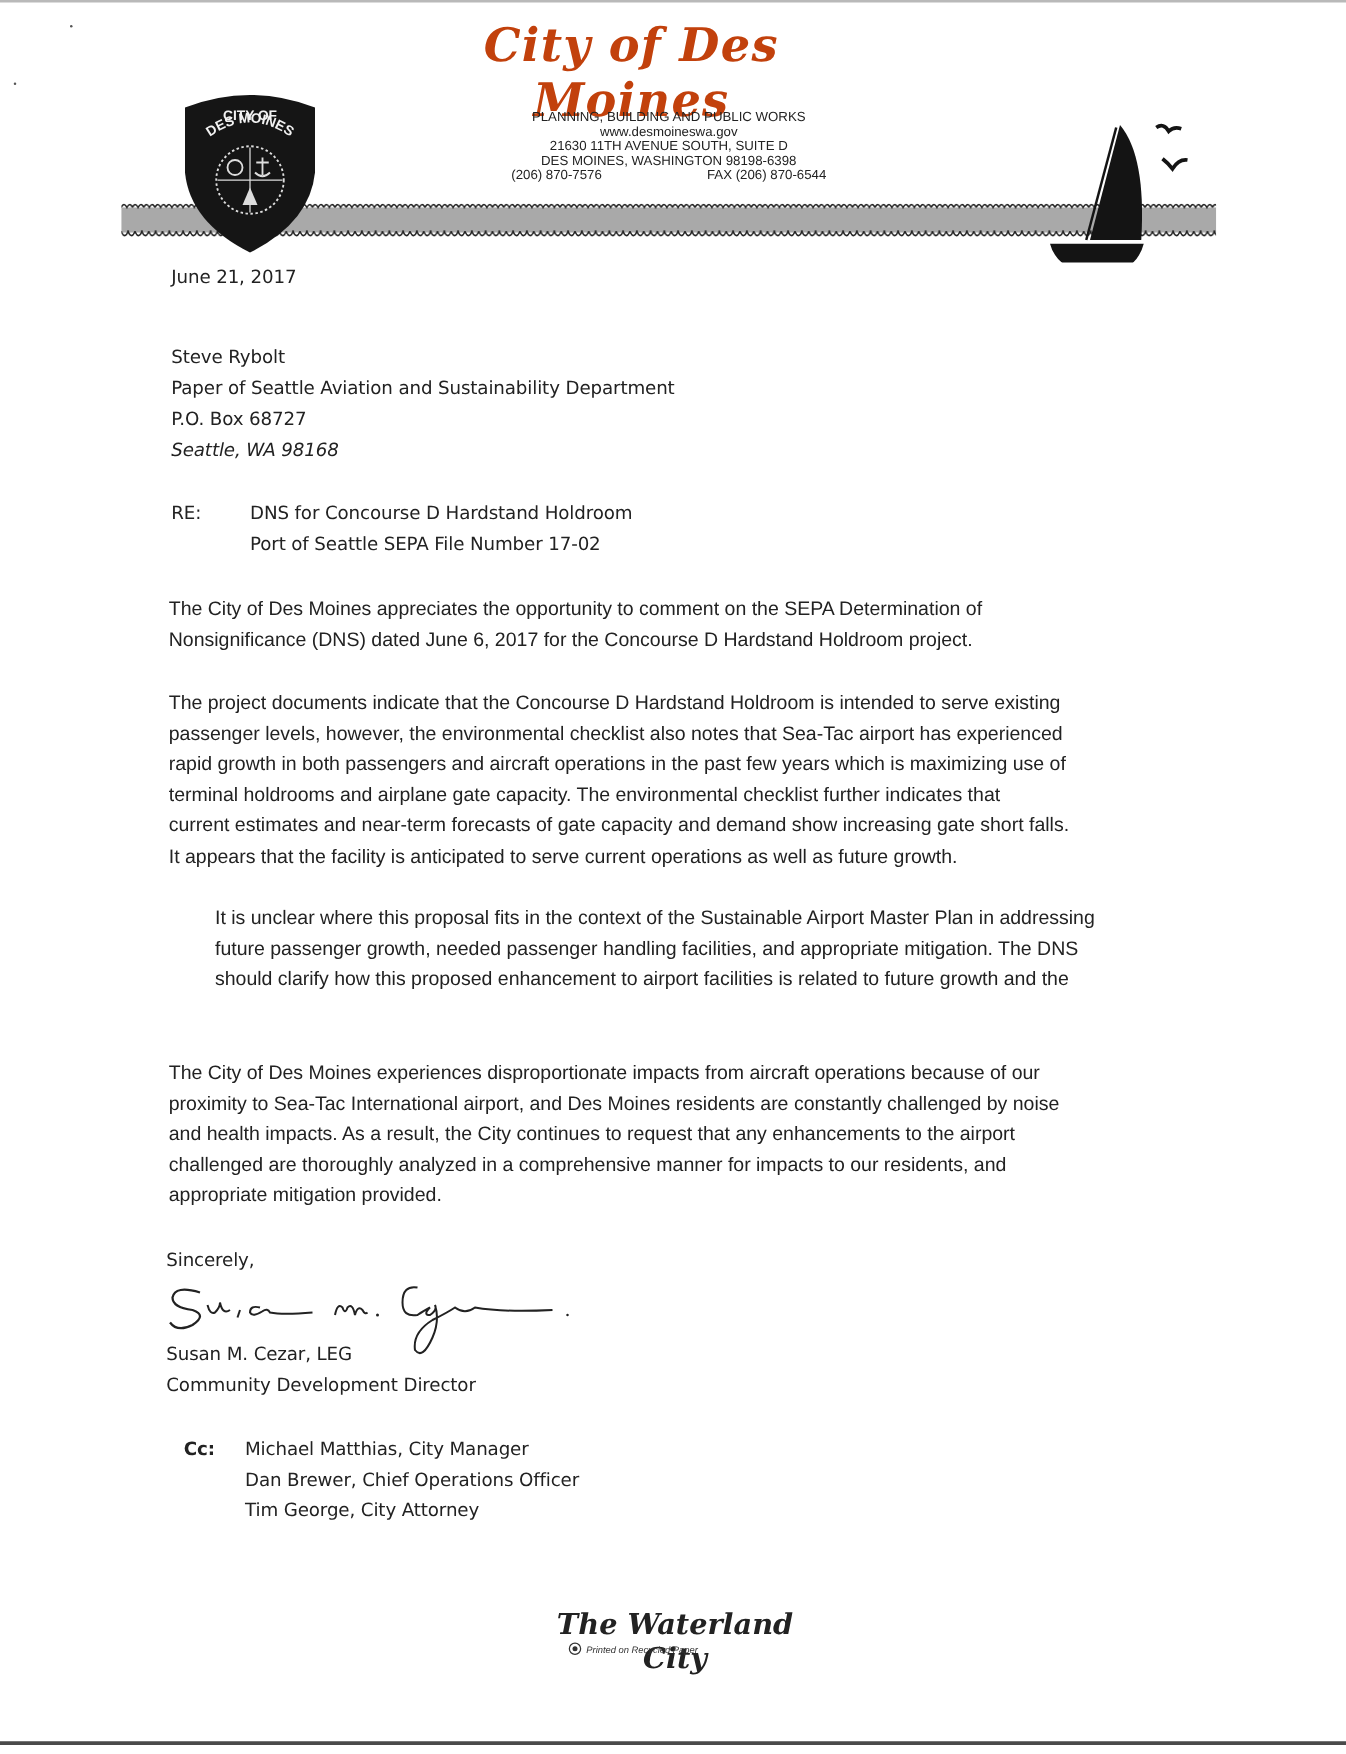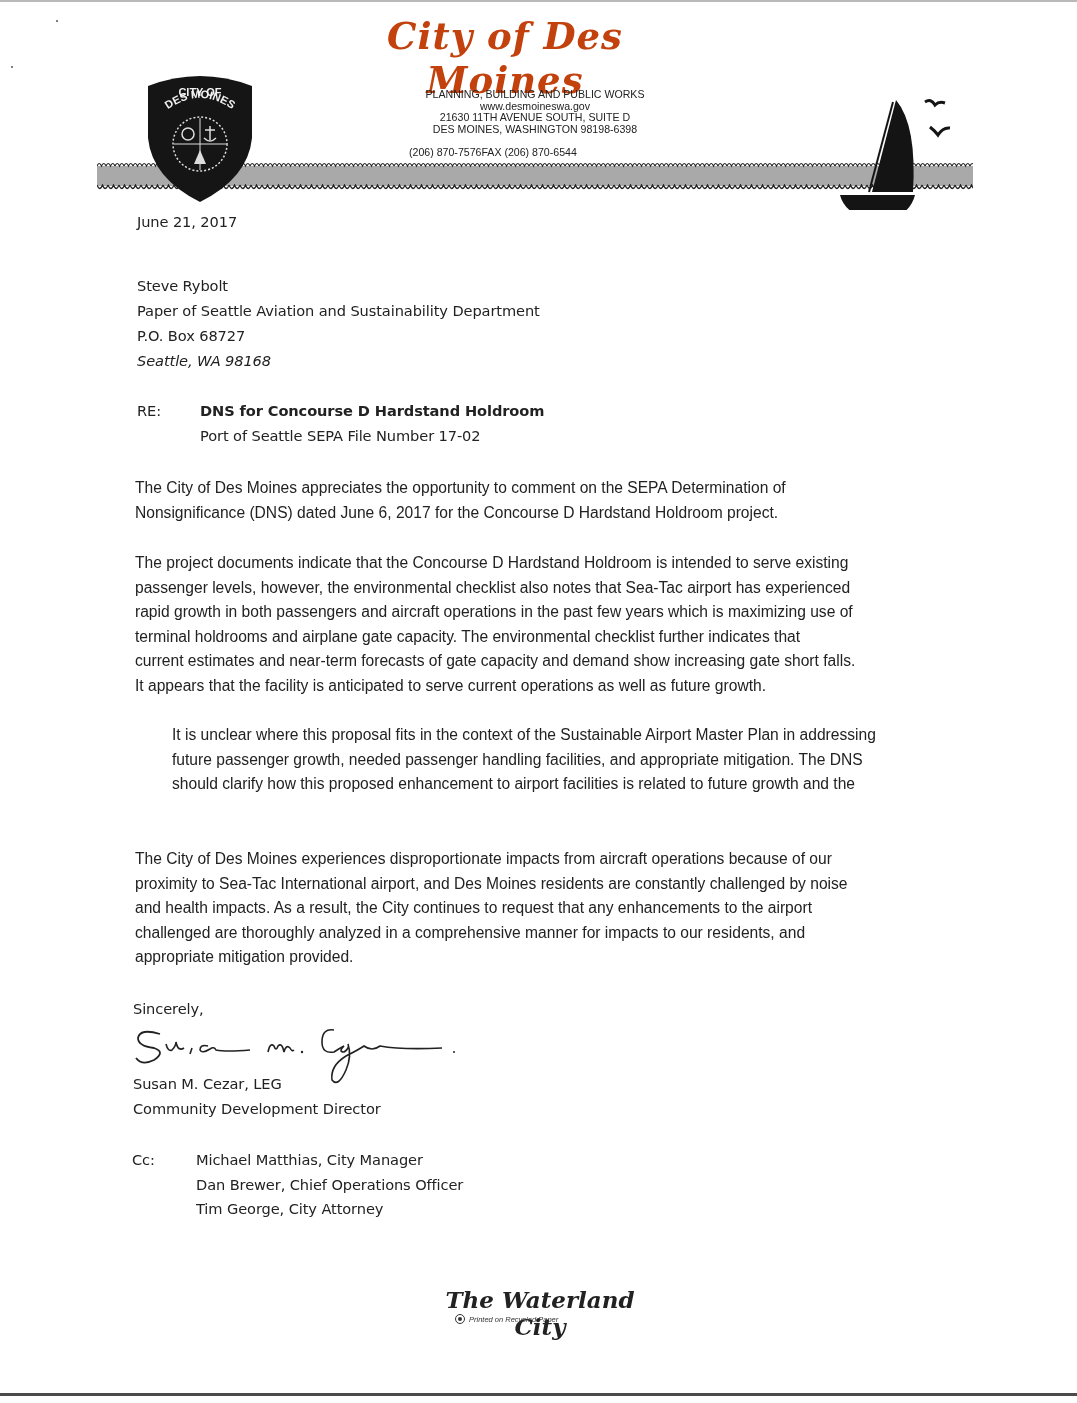--- a/index.html
+++ b/index.html
@@ -10,7 +10,7 @@
   .lh-title { position:absolute; left:340px; top:14px; width:330px; text-align:center; font-size:37px; letter-spacing:1px; color:#c2410c; }
   .lh-info { position:absolute; left:380px; top:89px; width:310px; text-align:center; font-family:"Liberation Sans", sans-serif; font-size:10.6px; line-height:11.6px; color:#222; }
   .lh-info .row { display:block; }
-  .lh-info .phone { display:flex; width:252px; margin:12px auto; }
+  .lh-info .phone { display:flex; justify-content:space-between; width:252px; margin:0 auto; }
   .wave-band { position:absolute; left:97px; top:160px; width:876px; height:32px; }
   .seal { position:absolute; left:140px; top:68px; width:120px; height:135px; }
   .boat { position:absolute; left:835px; top:65px; width:130px; height:145px; }

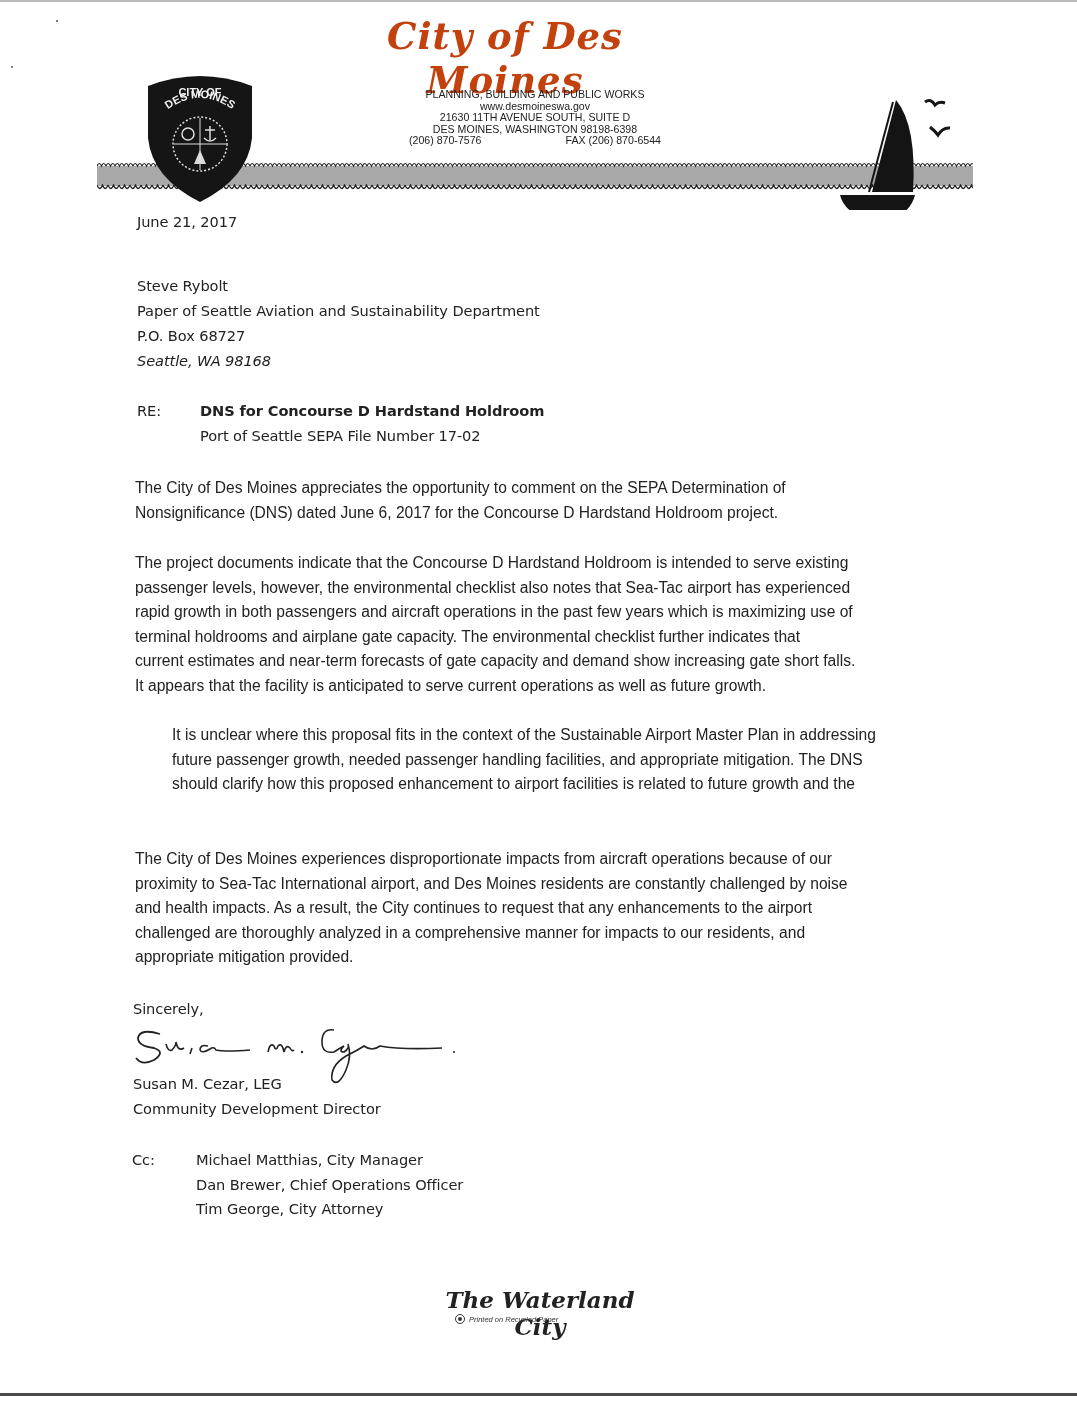--- a/index.html
+++ b/index.html
@@ -94,7 +94,7 @@
 
 <div>
   <div class="body-text line" style="left:137px; top:402px;">RE:</div>
-  <div class="body-text line" style="left:200px; top:402px;font-weight:bold;">DNS for Concourse D Hardstand Holdroom</div>
+  <div class="body-text line" style="left:200px; top:402px;">DNS for Concourse D Hardstand Holdroom</div>
   <div class="body-text line" style="left:200px; top:427px;">Port of Seattle SEPA File Number 17-02</div>
 </div>
 

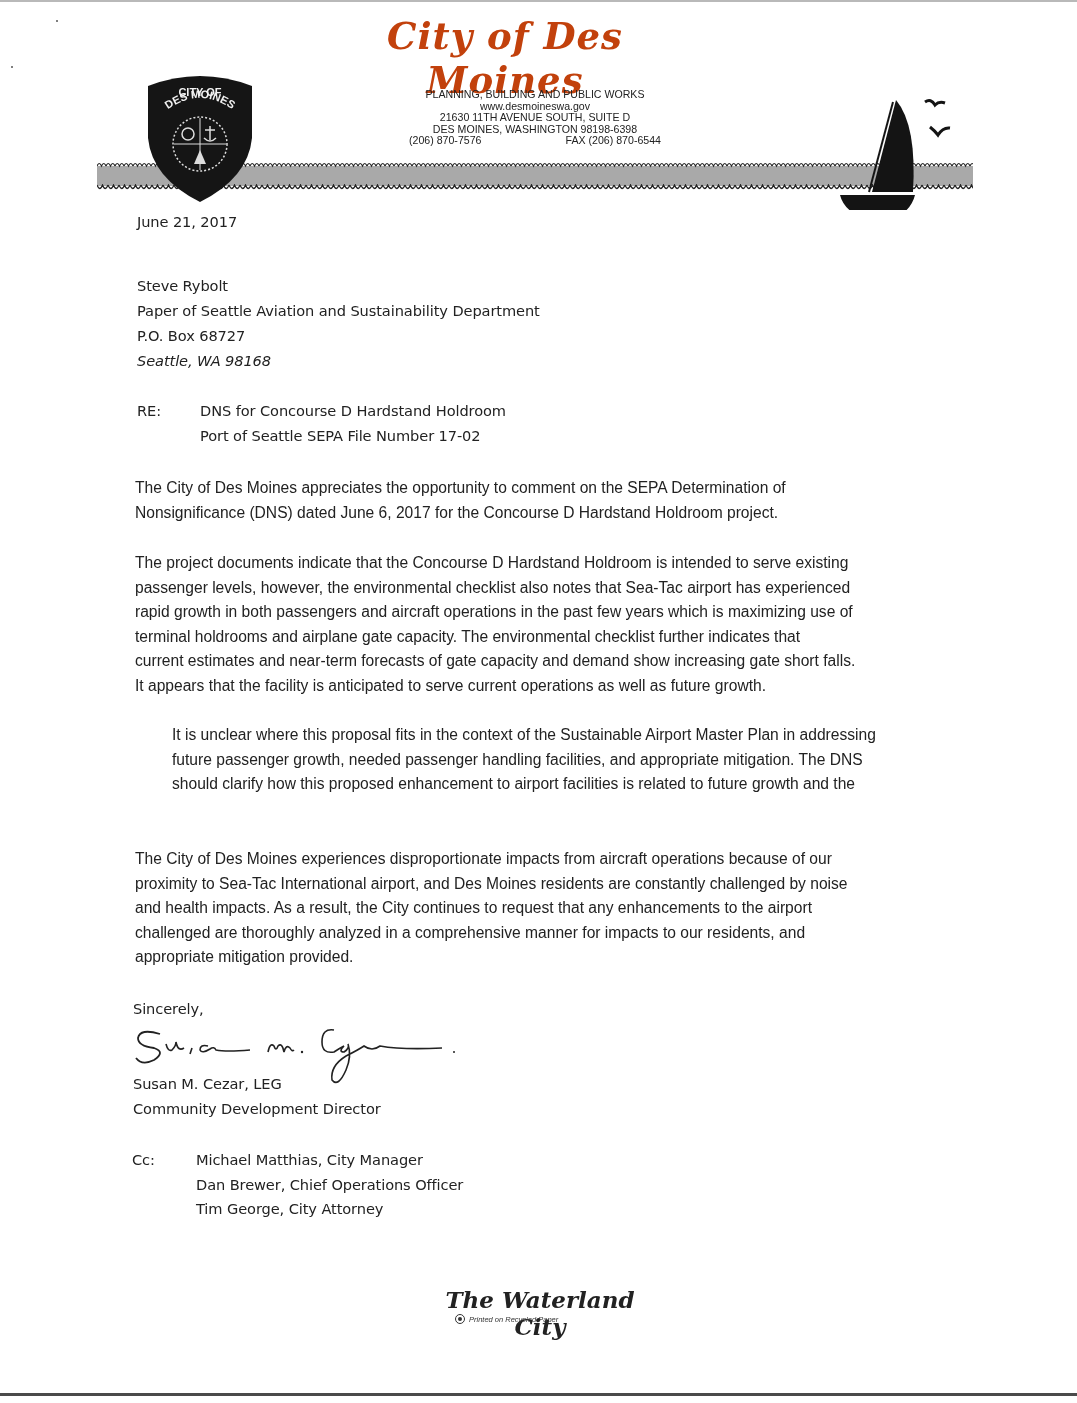--- a/index.html
+++ b/index.html
@@ -143,7 +143,7 @@
 <div class="body-text line" style="left:133px; top:1100px;">Community Development Director</div>
 
 <div>
-  <div class="body-text line" style="left:132px; top:1151px;">Cc:</div>
+  <div class="body-text line" style="left:147px; top:1151px;font-weight:bold;">Cc:</div>
   <div class="body-text line" style="left:196px; top:1151px;">Michael Matthias, City Manager</div>
   <div class="body-text line" style="left:196px; top:1176px;">Dan Brewer, Chief Operations Officer</div>
   <div class="body-text line" style="left:196px; top:1200px;">Tim George, City Attorney</div>

